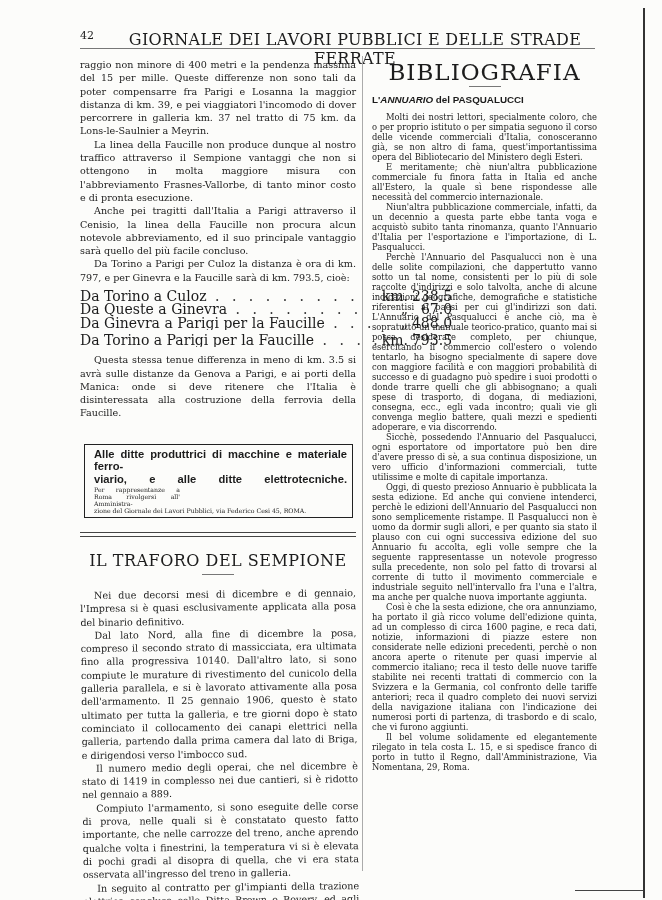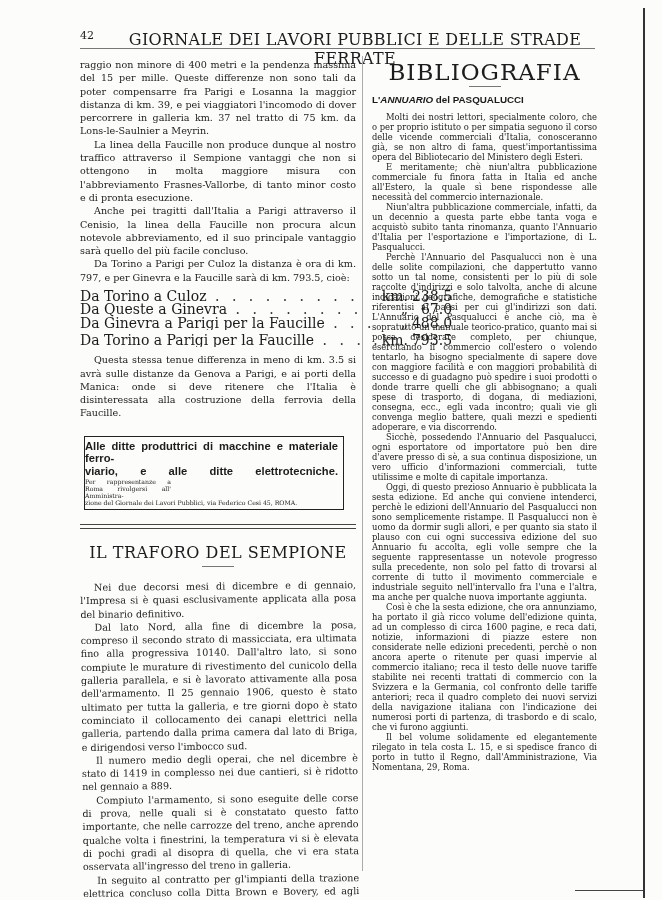--- a/index.html
+++ b/index.html
@@ -34,7 +34,7 @@
   .dots { letter-spacing:4px; color:#333; }
 
   .ad-box {
-    margin:16px 0 0 4px; border:1.5px solid #222; padding:3px 5px 3px 0;
+    margin:24px 0 0 4px; border:1.5px solid #222; padding:3px 5px 3px 9px;
     width:253px;
   }
   .ad-big { font-family:"Liberation Sans", sans-serif; font-weight:bold; font-size:11.2px; line-height:12.5px; }

